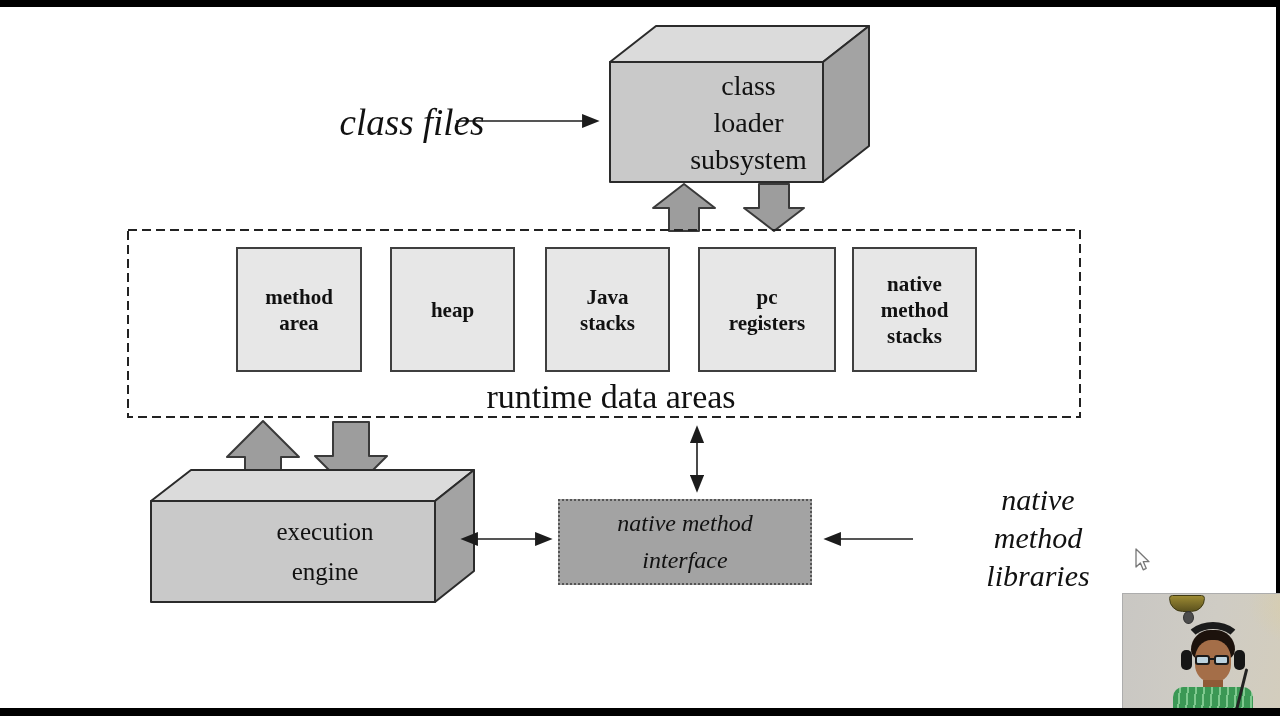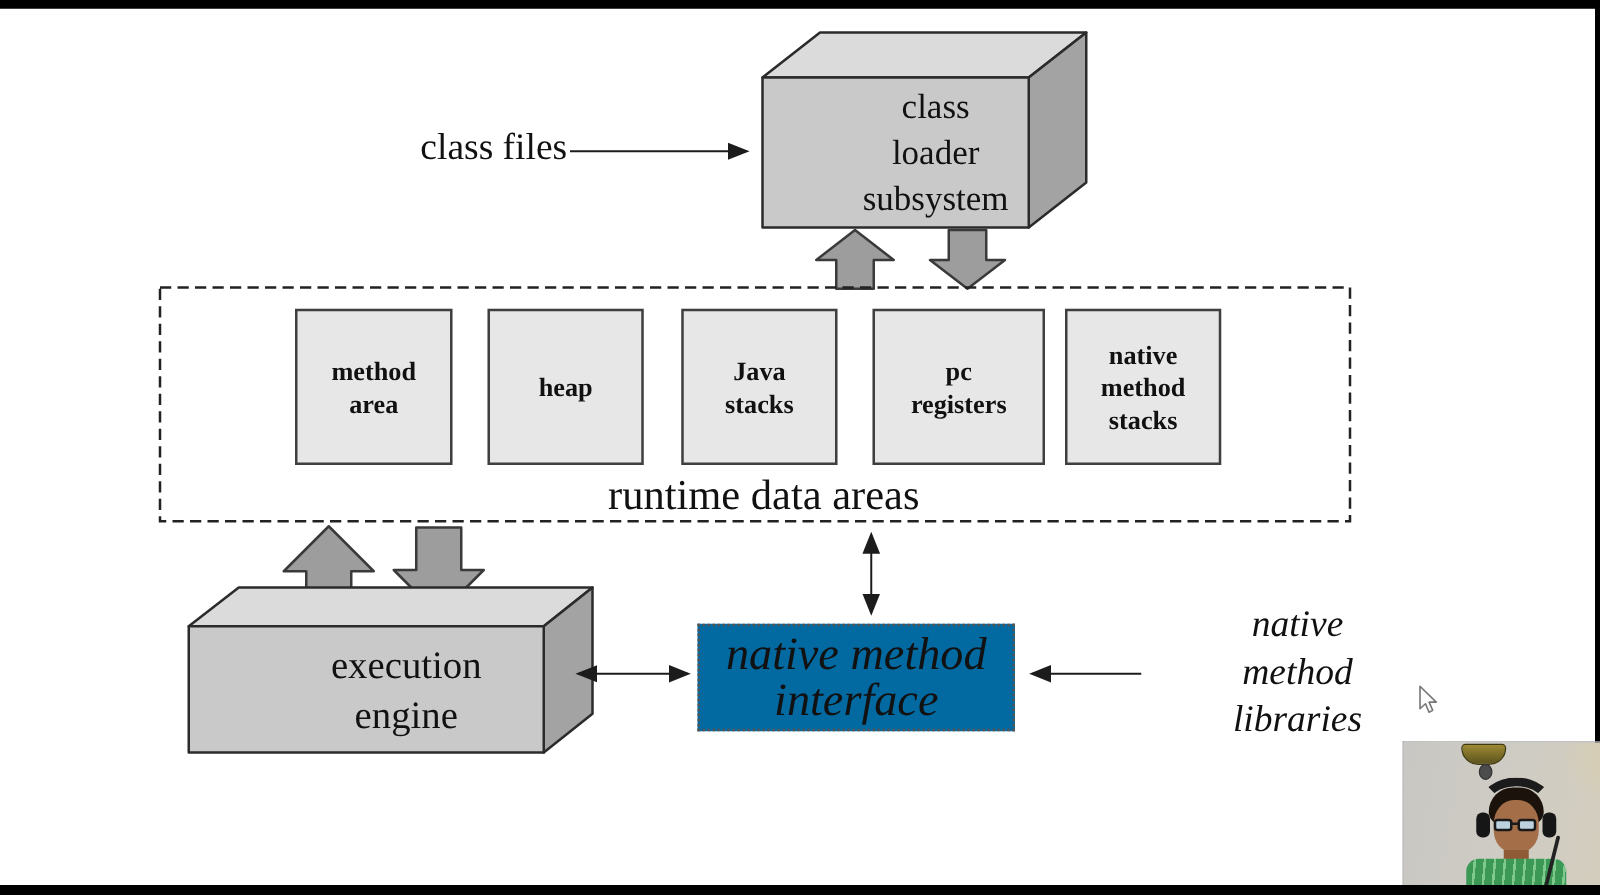--- a/index.html
+++ b/index.html
@@ -26,7 +26,7 @@
   .marker-fill{fill:var(--line-color);}
   .label{position:absolute;z-index:20;white-space:pre-line;text-align:center;margin-left:32px;}
   .lbl-classloader{left:610px;top:62px;width:213px;height:120px;display:flex;align-items:center;justify-content:center;font-size:28px;line-height:37px;}
-  .lbl-classfiles{left:270px;top:101px;width:186px;font-size:30px;}
+  .lbl-classfiles{left:287px;top:101px;width:186px;font-style:italic;font-size:37px;}
   .lbl-runtime{left:379px;top:378px;width:400px;font-size:34px;}
   .runtime-box{
     position:absolute;top:247px;height:125px;background:var(--box-fill);

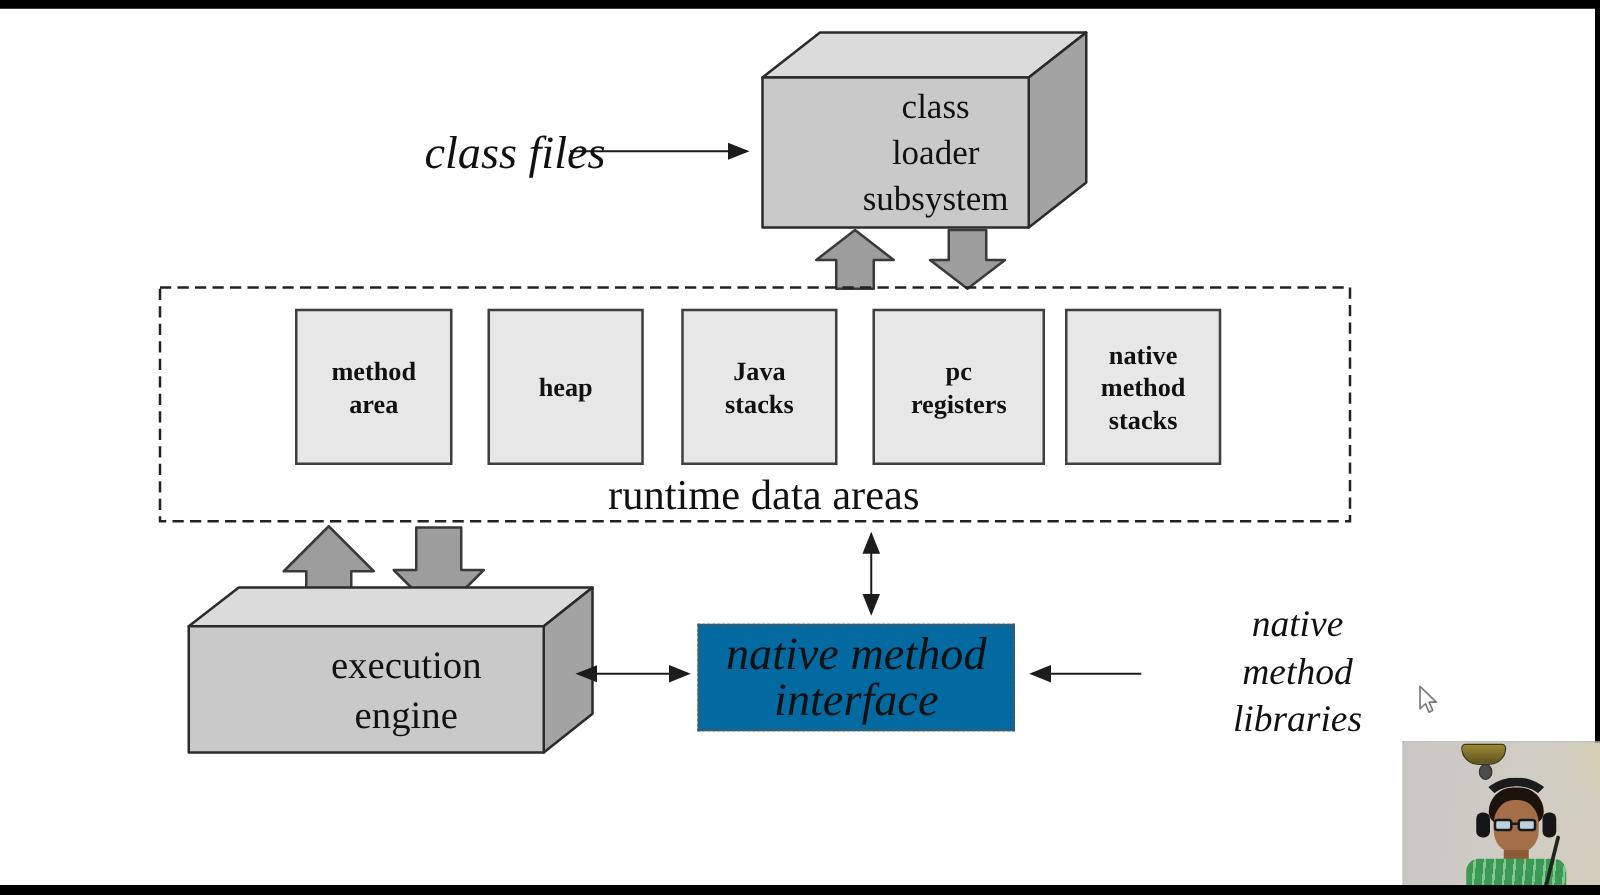--- a/index.html
+++ b/index.html
@@ -36,7 +36,7 @@
   }
   .rb-1{left:236px;width:126px;} .rb-2{left:390px;width:125px;}
   .rb-3{left:545px;width:125px;} .rb-4{left:698px;width:138px;} .rb-5{left:852px;width:125px;}
-  .lbl-exec{left:151px;top:501px;width:284px;height:101px;display:flex;align-items:center;justify-content:center;font-size:31px;line-height:40px;}
+  .lbl-exec{left:151px;top:501px;width:284px;height:101px;display:flex;align-items:center;justify-content:center;font-size:25px;line-height:40px;}
   .nmi-box{
     position:absolute;left:558px;top:499px;width:254px;height:86px;box-sizing:border-box;
     border:2px dotted #555;background:#0369a1;z-index:15;

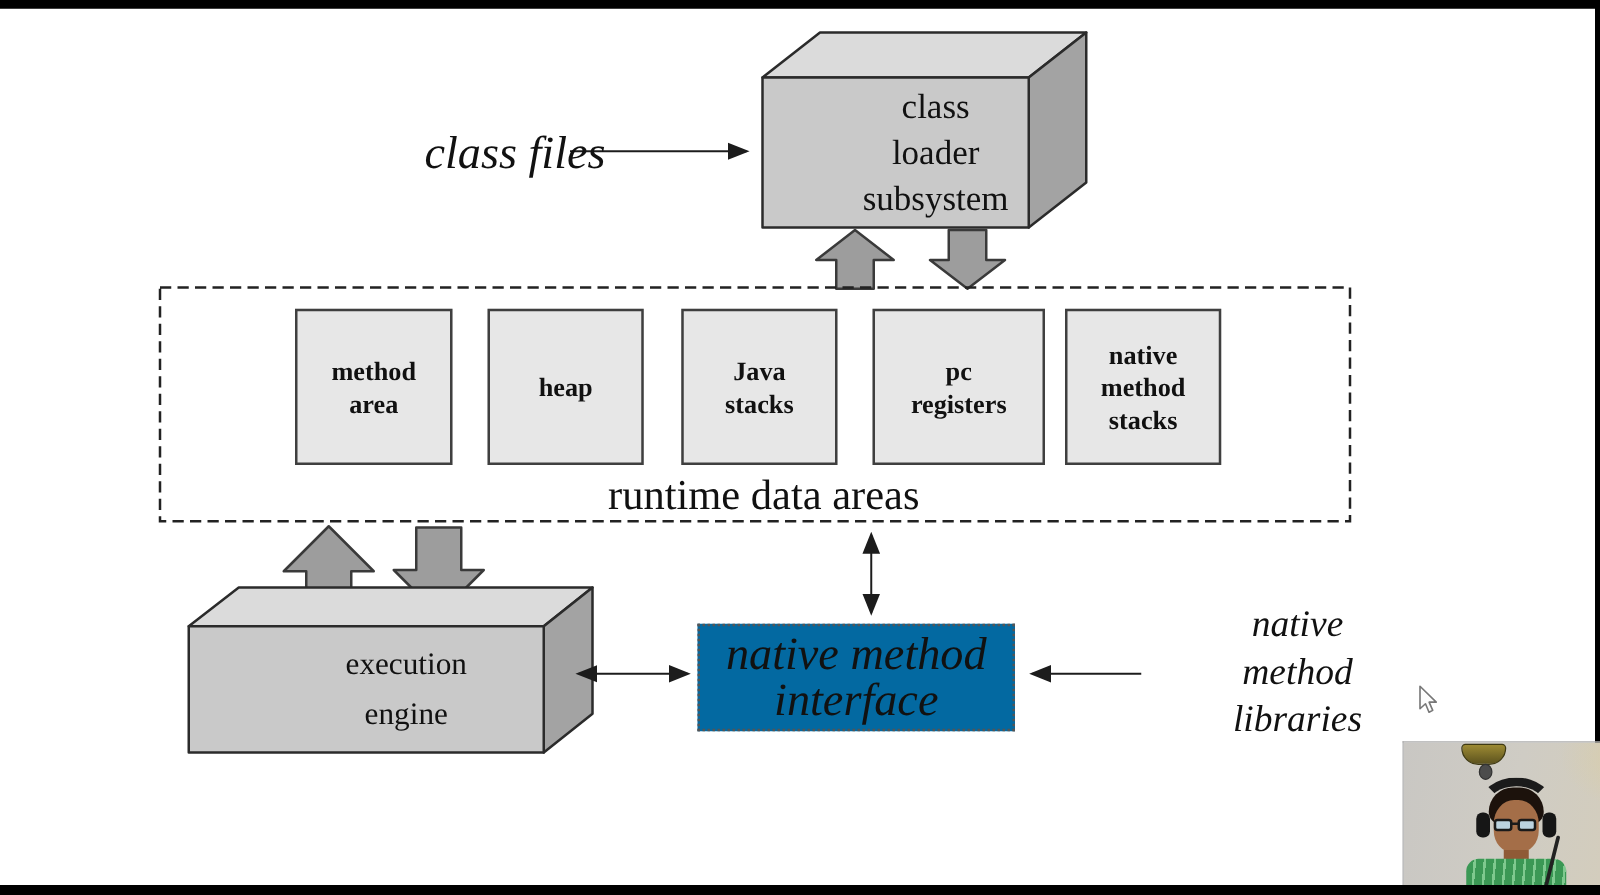--- a/index.html
+++ b/index.html
@@ -39,9 +39,9 @@
   .lbl-exec{left:151px;top:501px;width:284px;height:101px;display:flex;align-items:center;justify-content:center;font-size:25px;line-height:40px;}
   .nmi-box{
     position:absolute;left:558px;top:499px;width:254px;height:86px;box-sizing:border-box;
-    border:2px dotted #555;background:#0369a1;z-index:15;
+    border:2px dotted #555;background:#a3a3a3;z-index:15;
     display:flex;align-items:center;justify-content:center;text-align:center;
-    font-style:italic;font-size:37px;line-height:37px;white-space:pre-line;
+    font-style:italic;font-size:24px;line-height:37px;white-space:pre-line;
   }
   .lbl-libraries{left:900px;top:481px;width:212px;font-style:italic;font-size:30px;line-height:38px;}
   .cursor{position:absolute;left:1135px;top:548px;z-index:35;}

